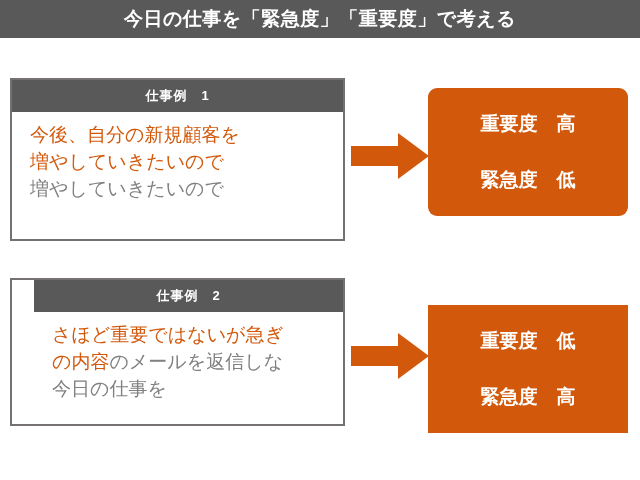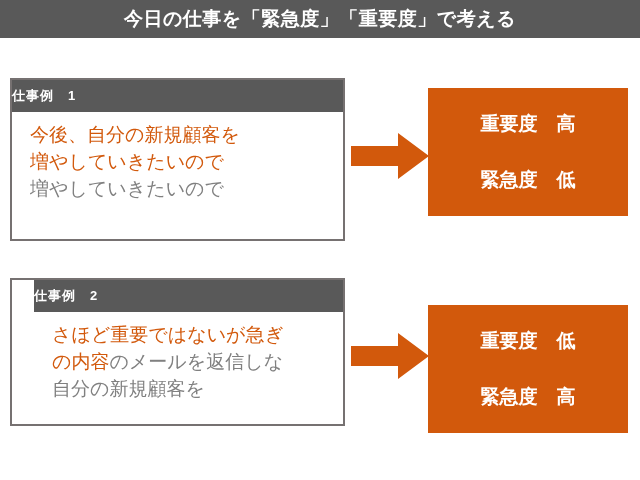--- a/index.html
+++ b/index.html
@@ -52,7 +52,7 @@
     background: #595959;
     display: flex;
     align-items: center;
-    justify-content: flex-start;
+    justify-content: center;
   }
   .card-header-text {
     color: #ffffff;

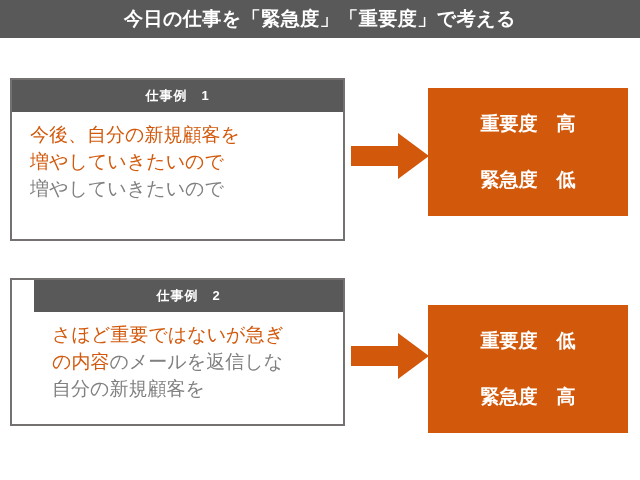--- a/index.html
+++ b/index.html
@@ -95,7 +95,7 @@
     align-items: center;
     justify-content: center;
   }
-  #result-1 { top: 88px;  height: 128px; }
+  #result-1 { top: 88px;  height: 128px; border-radius: 9px; }
   #result-2 { top: 305px; height: 128px; }
 
   .result-line {

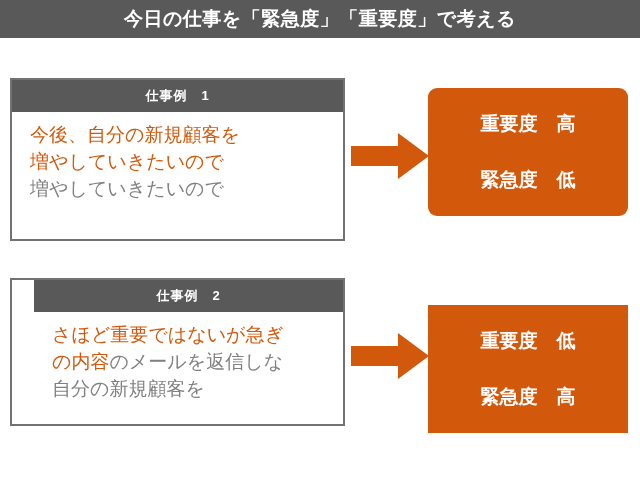--- a/index.html
+++ b/index.html
@@ -153,7 +153,7 @@
       <span class="txt-orange">の内容</span><span class="txt-gray">のメールを返信しな</span>
     </div>
     <div class="card-line">
-      <span class="txt-orange"></span><span class="txt-gray">自分の新規顧客を</span>
+      <span class="txt-orange"></span><span class="txt-gray">今日の仕事を</span>
     </div>
   </div>
 </div>

